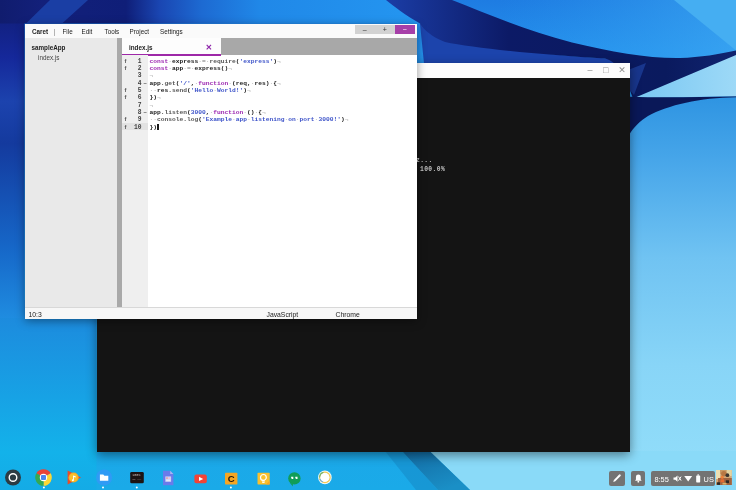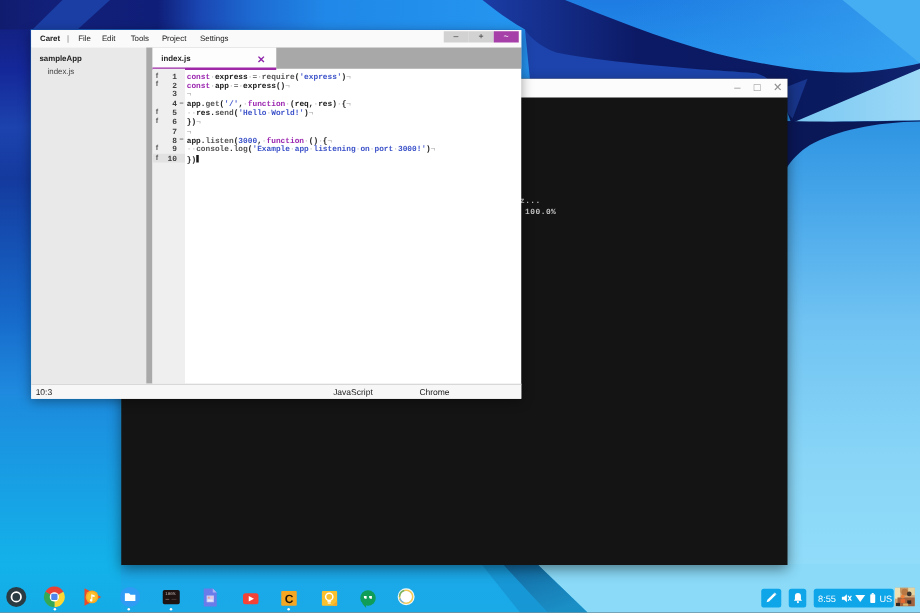--- a/index.html
+++ b/index.html
@@ -35,7 +35,7 @@
   .e{color:#bfbfbf;}
   
   .icon{position:absolute;z-index:6;}
-  .tray{position:absolute;background:#0ea5e9;border-radius:2px;z-index:6;}
+  .tray{position:absolute;background:#737373;border-radius:2px;z-index:6;}
   #cursor{display:inline-block;width:1.8px;height:6.8px;background:#181818;vertical-align:-1.4px;}
 </style>
 </head>

